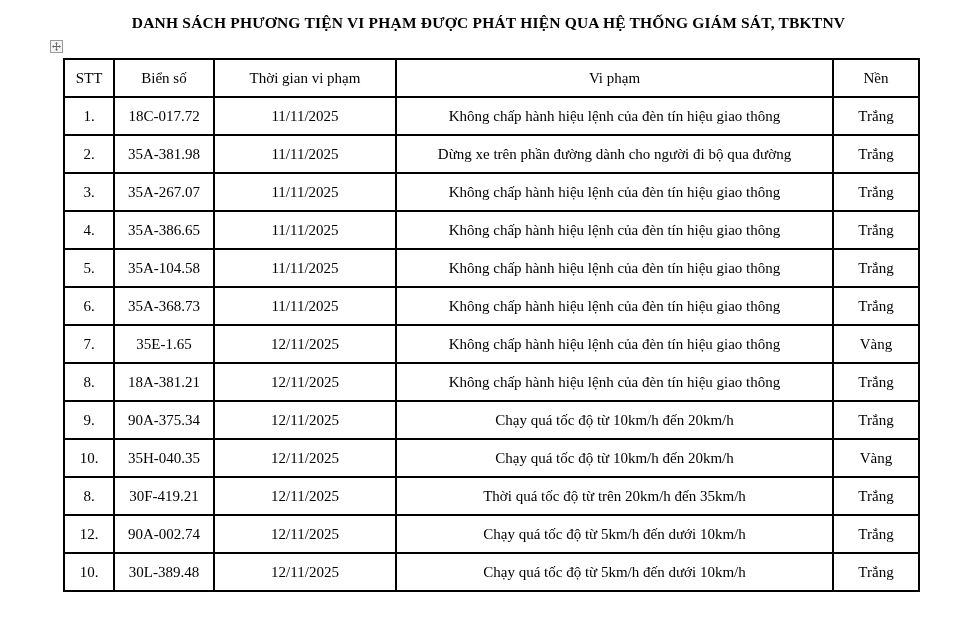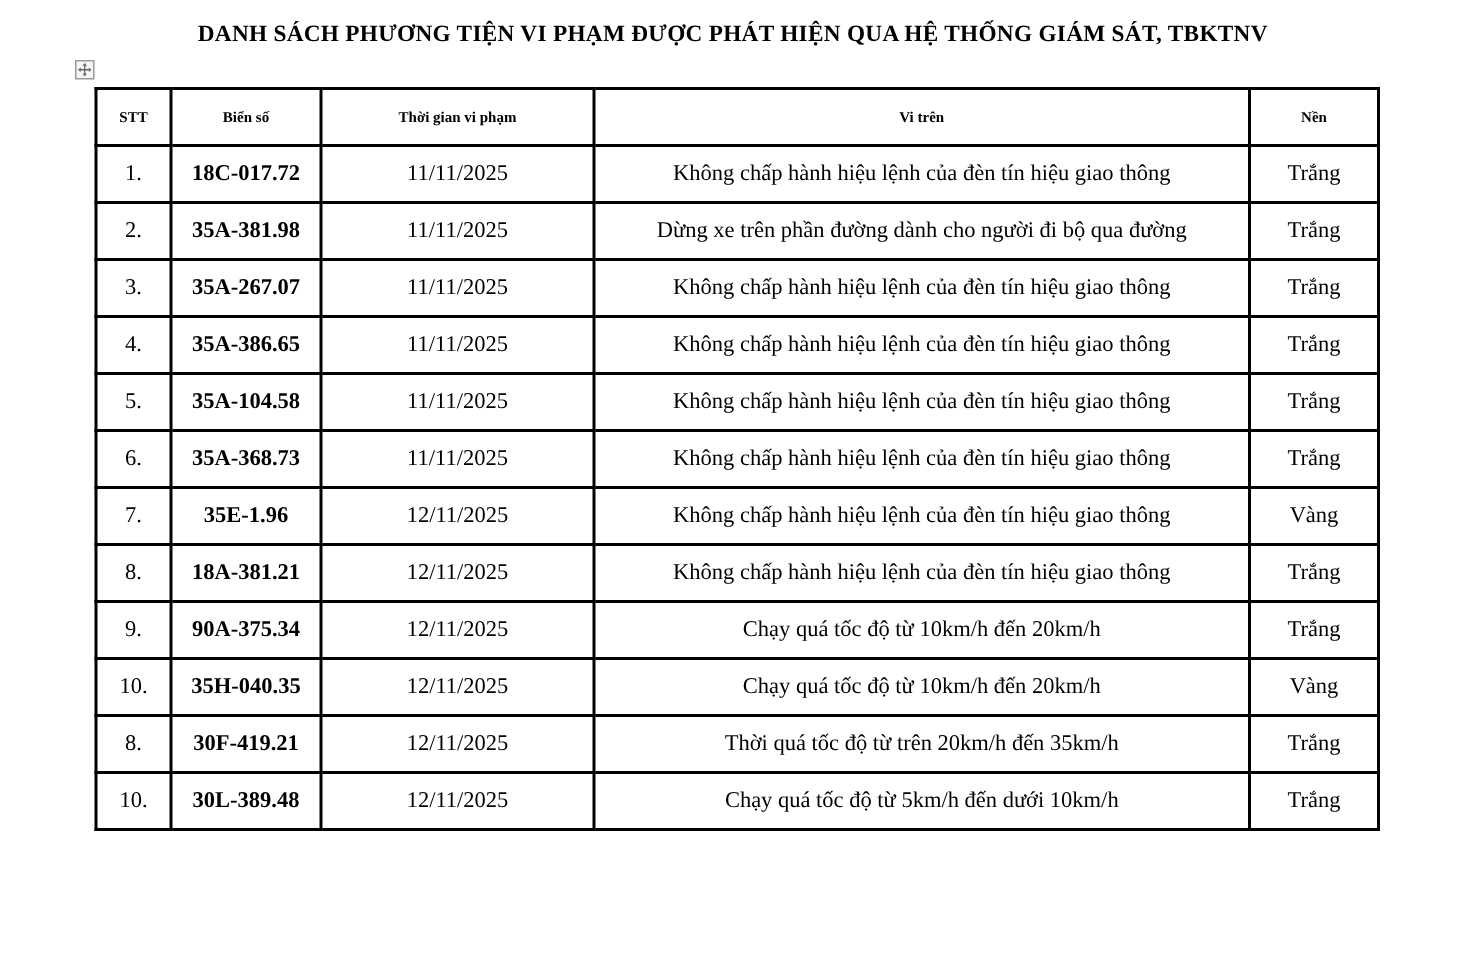--- a/index.html
+++ b/index.html
@@ -60,8 +60,8 @@
     white-space: nowrap;
   }
   table.violations th {
-    font-weight: bold;
-    font-size: 10px;
+    font-weight: normal;
+    font-size: 15px;
     margin-top: 20px;
   }
   td.cell-plate { font-weight: bold; }

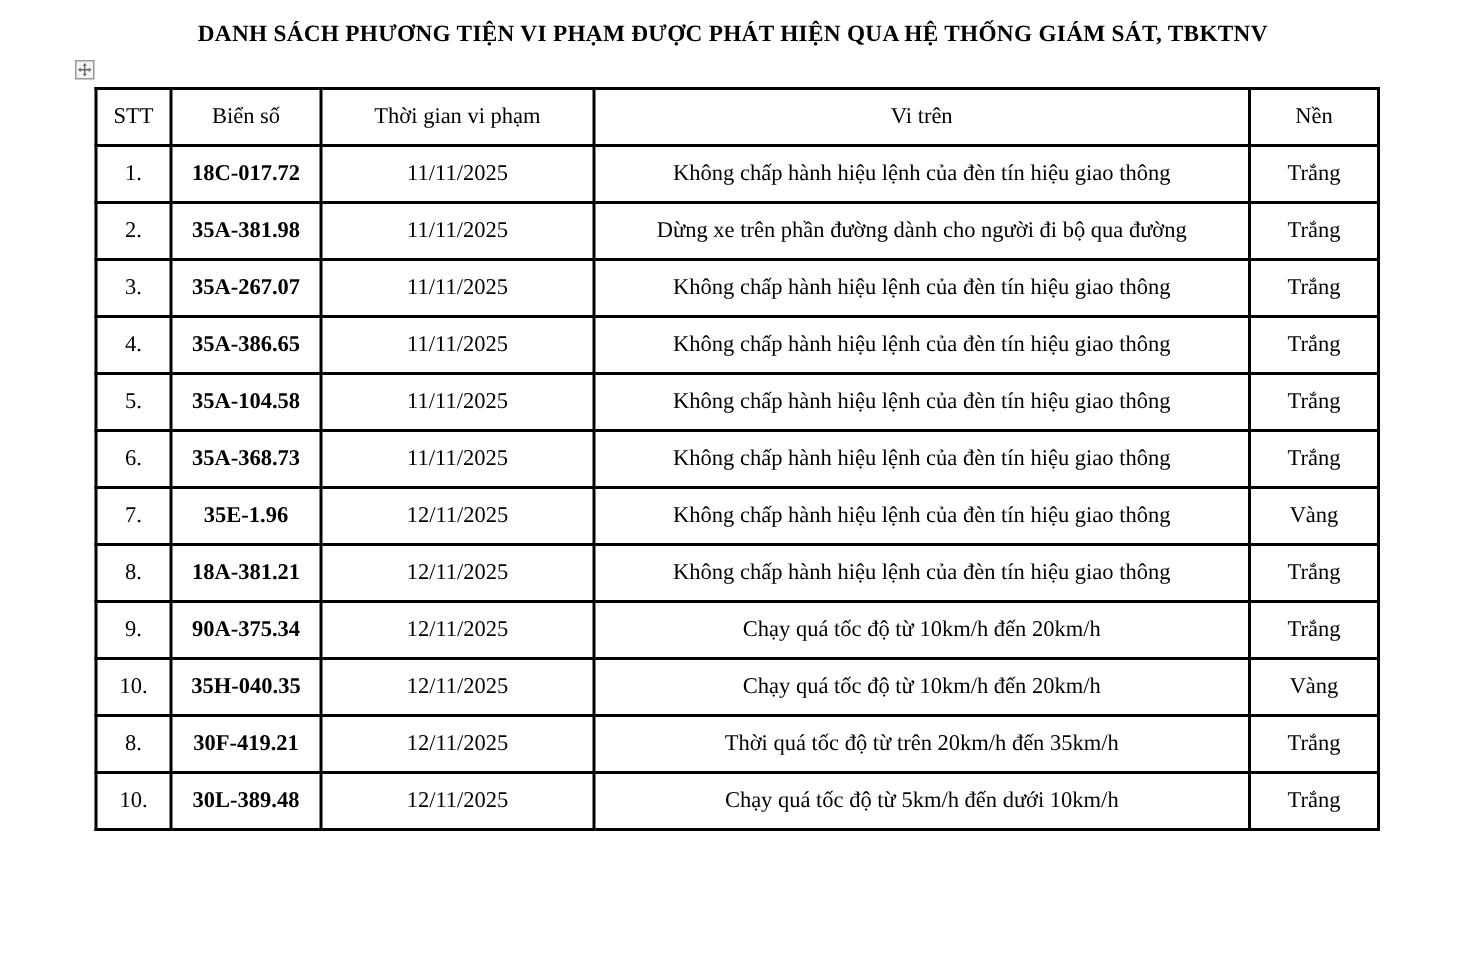--- a/index.html
+++ b/index.html
@@ -100,7 +100,7 @@
       <th>STT</th>
       <th>Biển số</th>
       <th>Thời gian vi phạm</th>
-      <th>Vi trên</th>
+      <th>Vi phạm</th>
       <th>Nền</th>
     </tr>
   </thead>

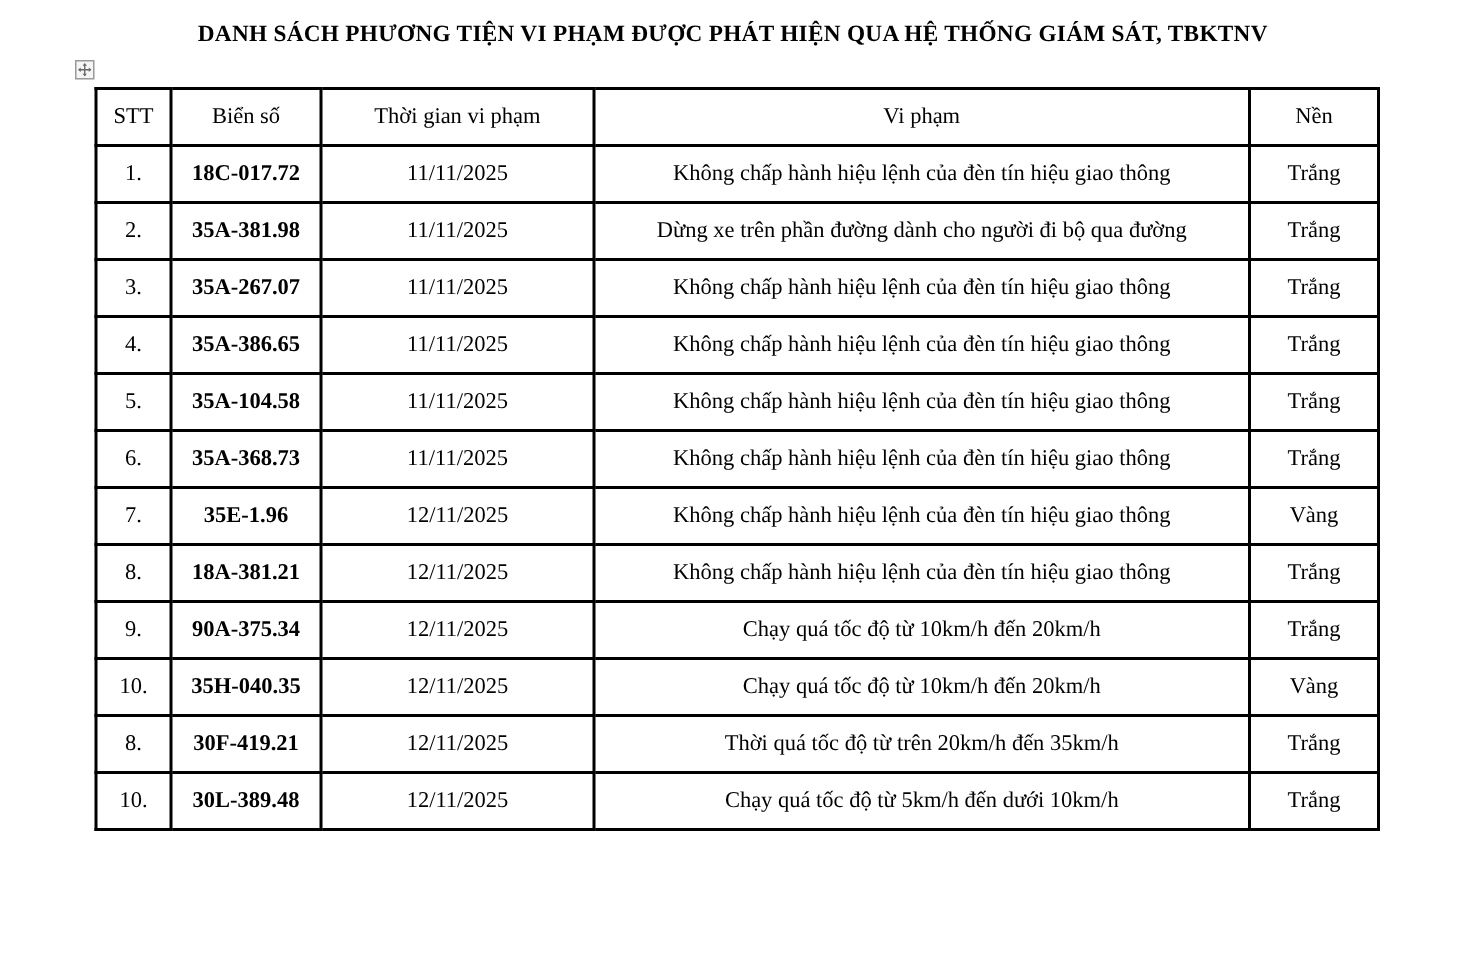--- a/index.html
+++ b/index.html
@@ -64,7 +64,7 @@
     font-size: 15px;
     margin-top: 20px;
   }
-  td.cell-plate { font-weight: bold; }
+  td.cell-plate { font-weight: normal; }
   td.cell-violation {
     text-align: left;
     padding-left: 8px;

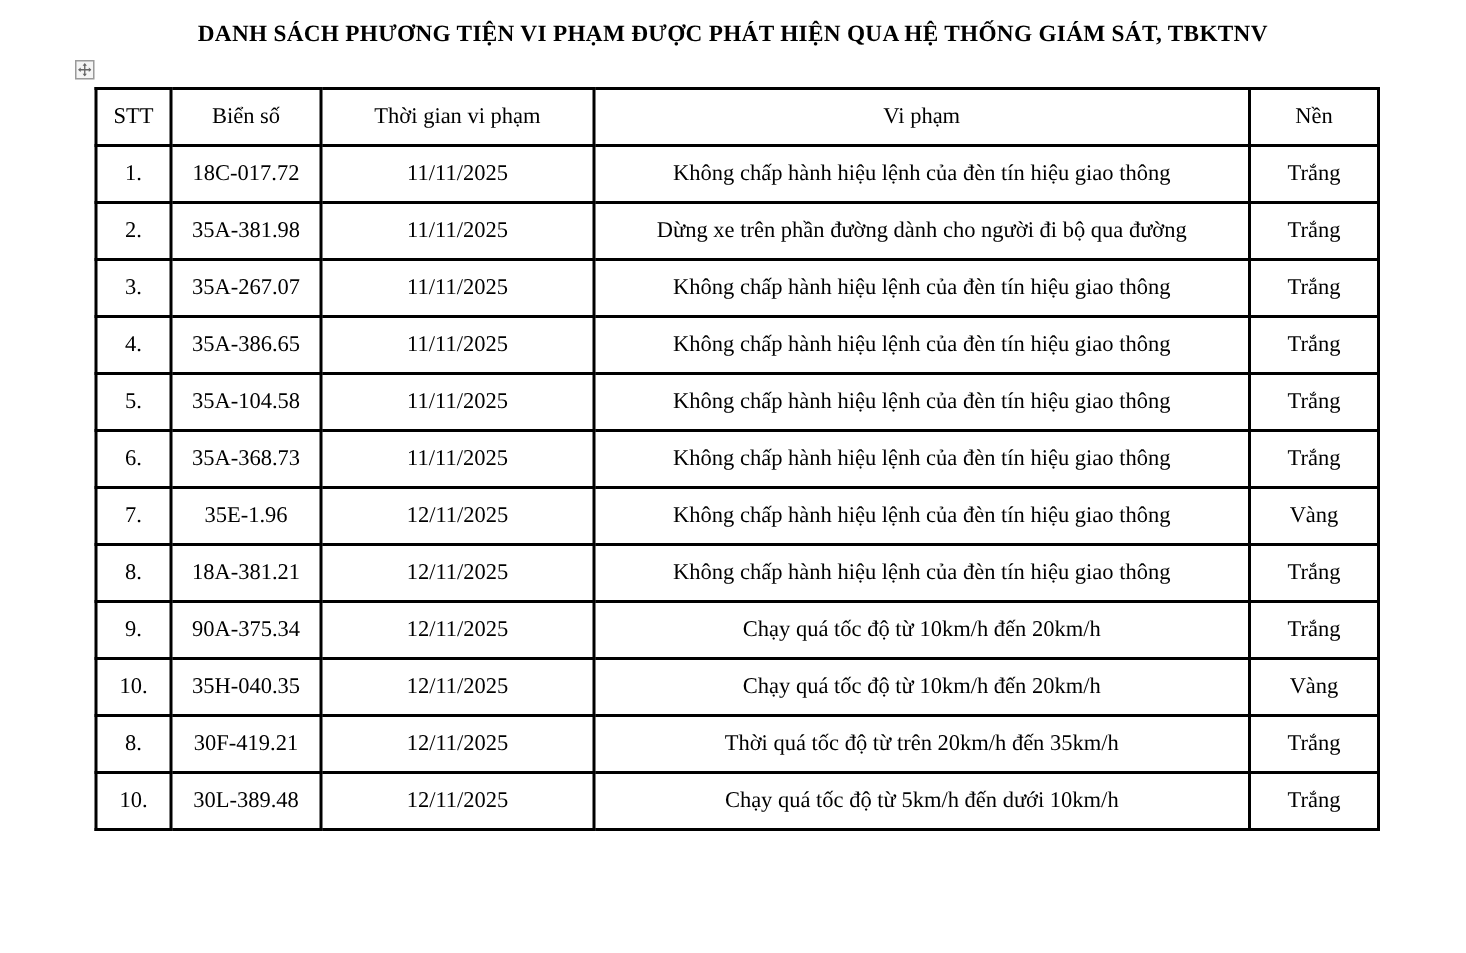--- a/index.html
+++ b/index.html
@@ -149,7 +149,7 @@
       </tr>
       <tr>
         <td class="cell-stt">7.</td>
-        <td class="cell-plate">35E-1.96</td>
+        <td class="cell-plate">35E-1.65</td>
         <td class="cell-date">12/11/2025</td>
         <td class="cell-violation">Không chấp hành hiệu lệnh của đèn tín hiệu giao thông</td>
         <td class="cell-bg">Vàng</td>

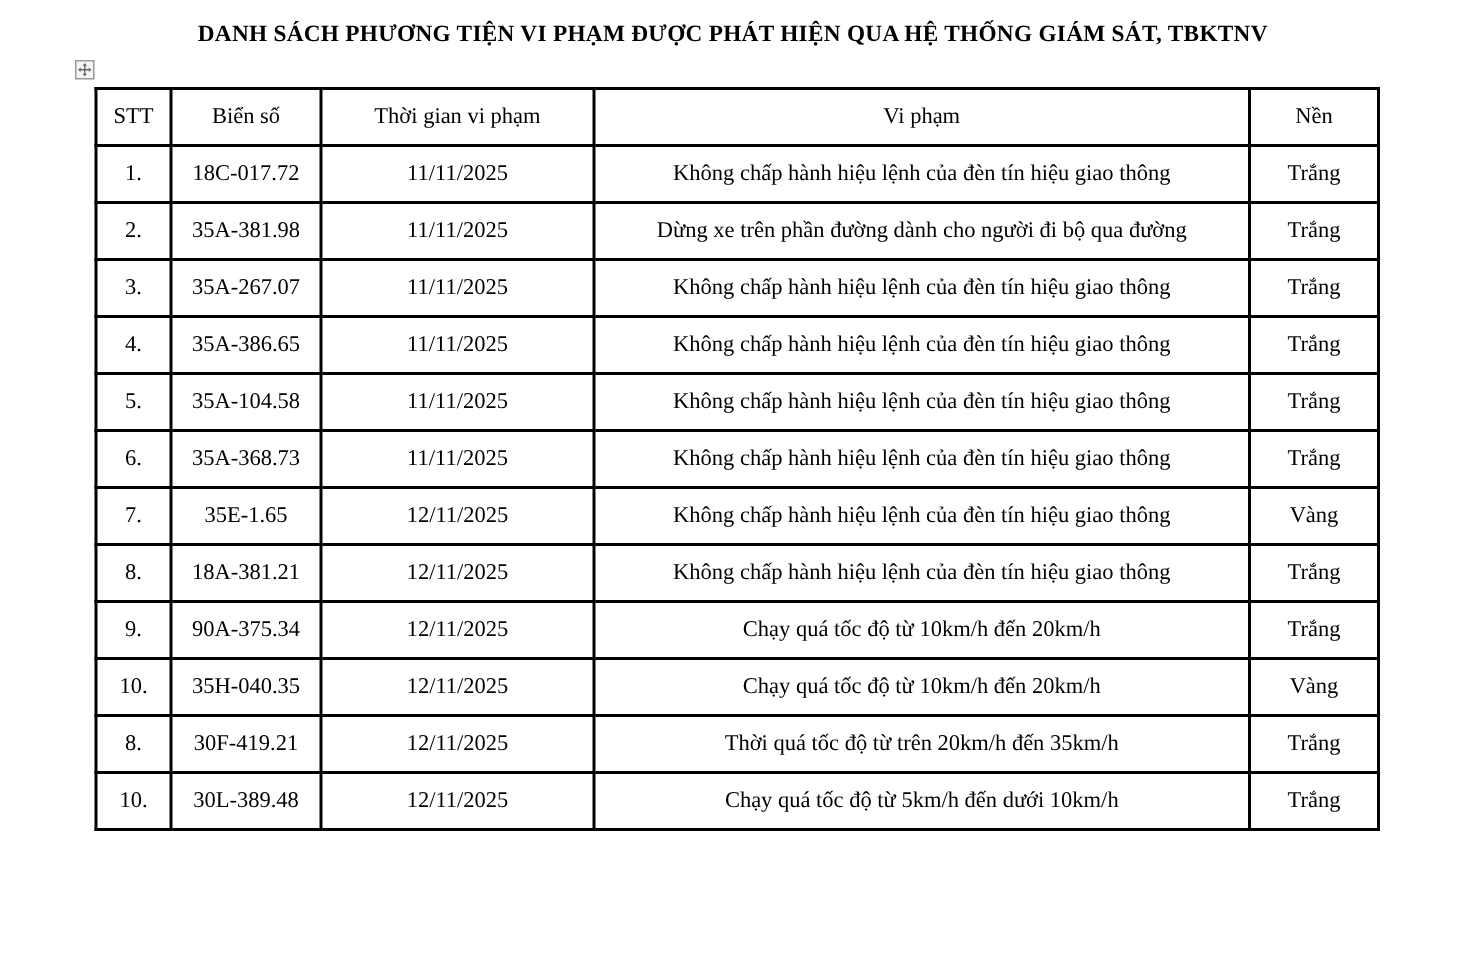--- a/index.html
+++ b/index.html
@@ -183,6 +183,13 @@
         <td class="cell-bg">Trắng</td>
       </tr>
       <tr>
+        <td class="cell-stt">12.</td>
+        <td class="cell-plate">90A-002.74</td>
+        <td class="cell-date">12/11/2025</td>
+        <td class="cell-violation">Chạy quá tốc độ từ 5km/h đến dưới 10km/h</td>
+        <td class="cell-bg">Trắng</td>
+      </tr>
+      <tr>
         <td class="cell-stt">10.</td>
         <td class="cell-plate">30L-389.48</td>
         <td class="cell-date">12/11/2025</td>

